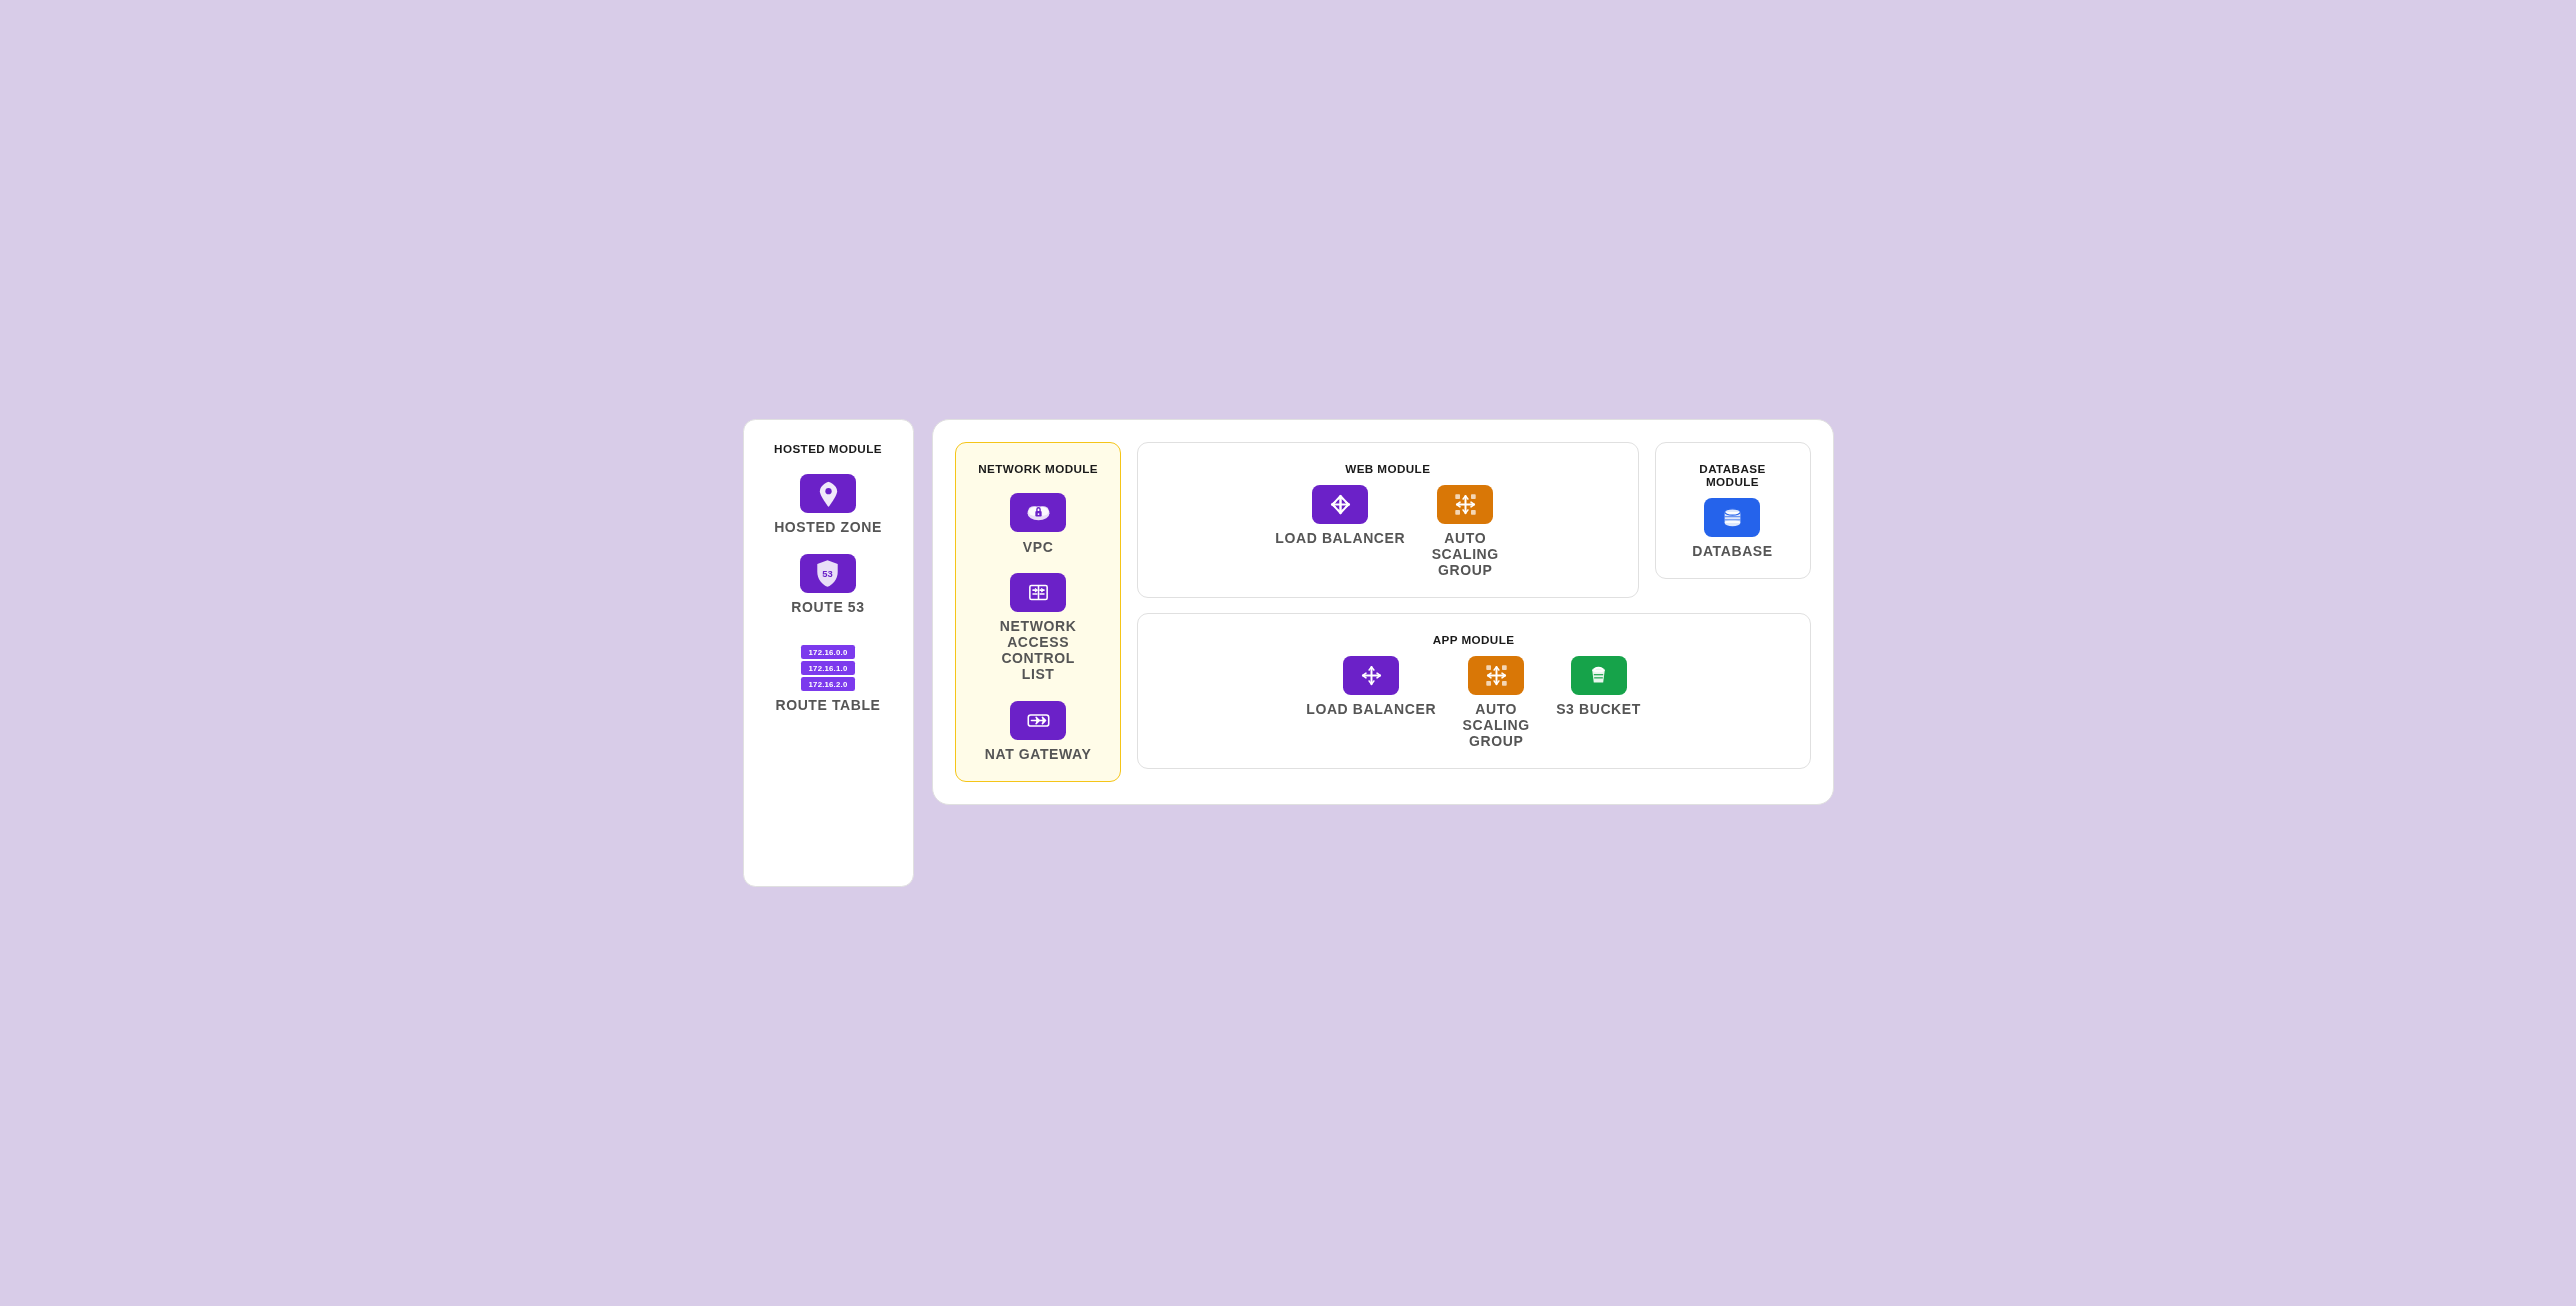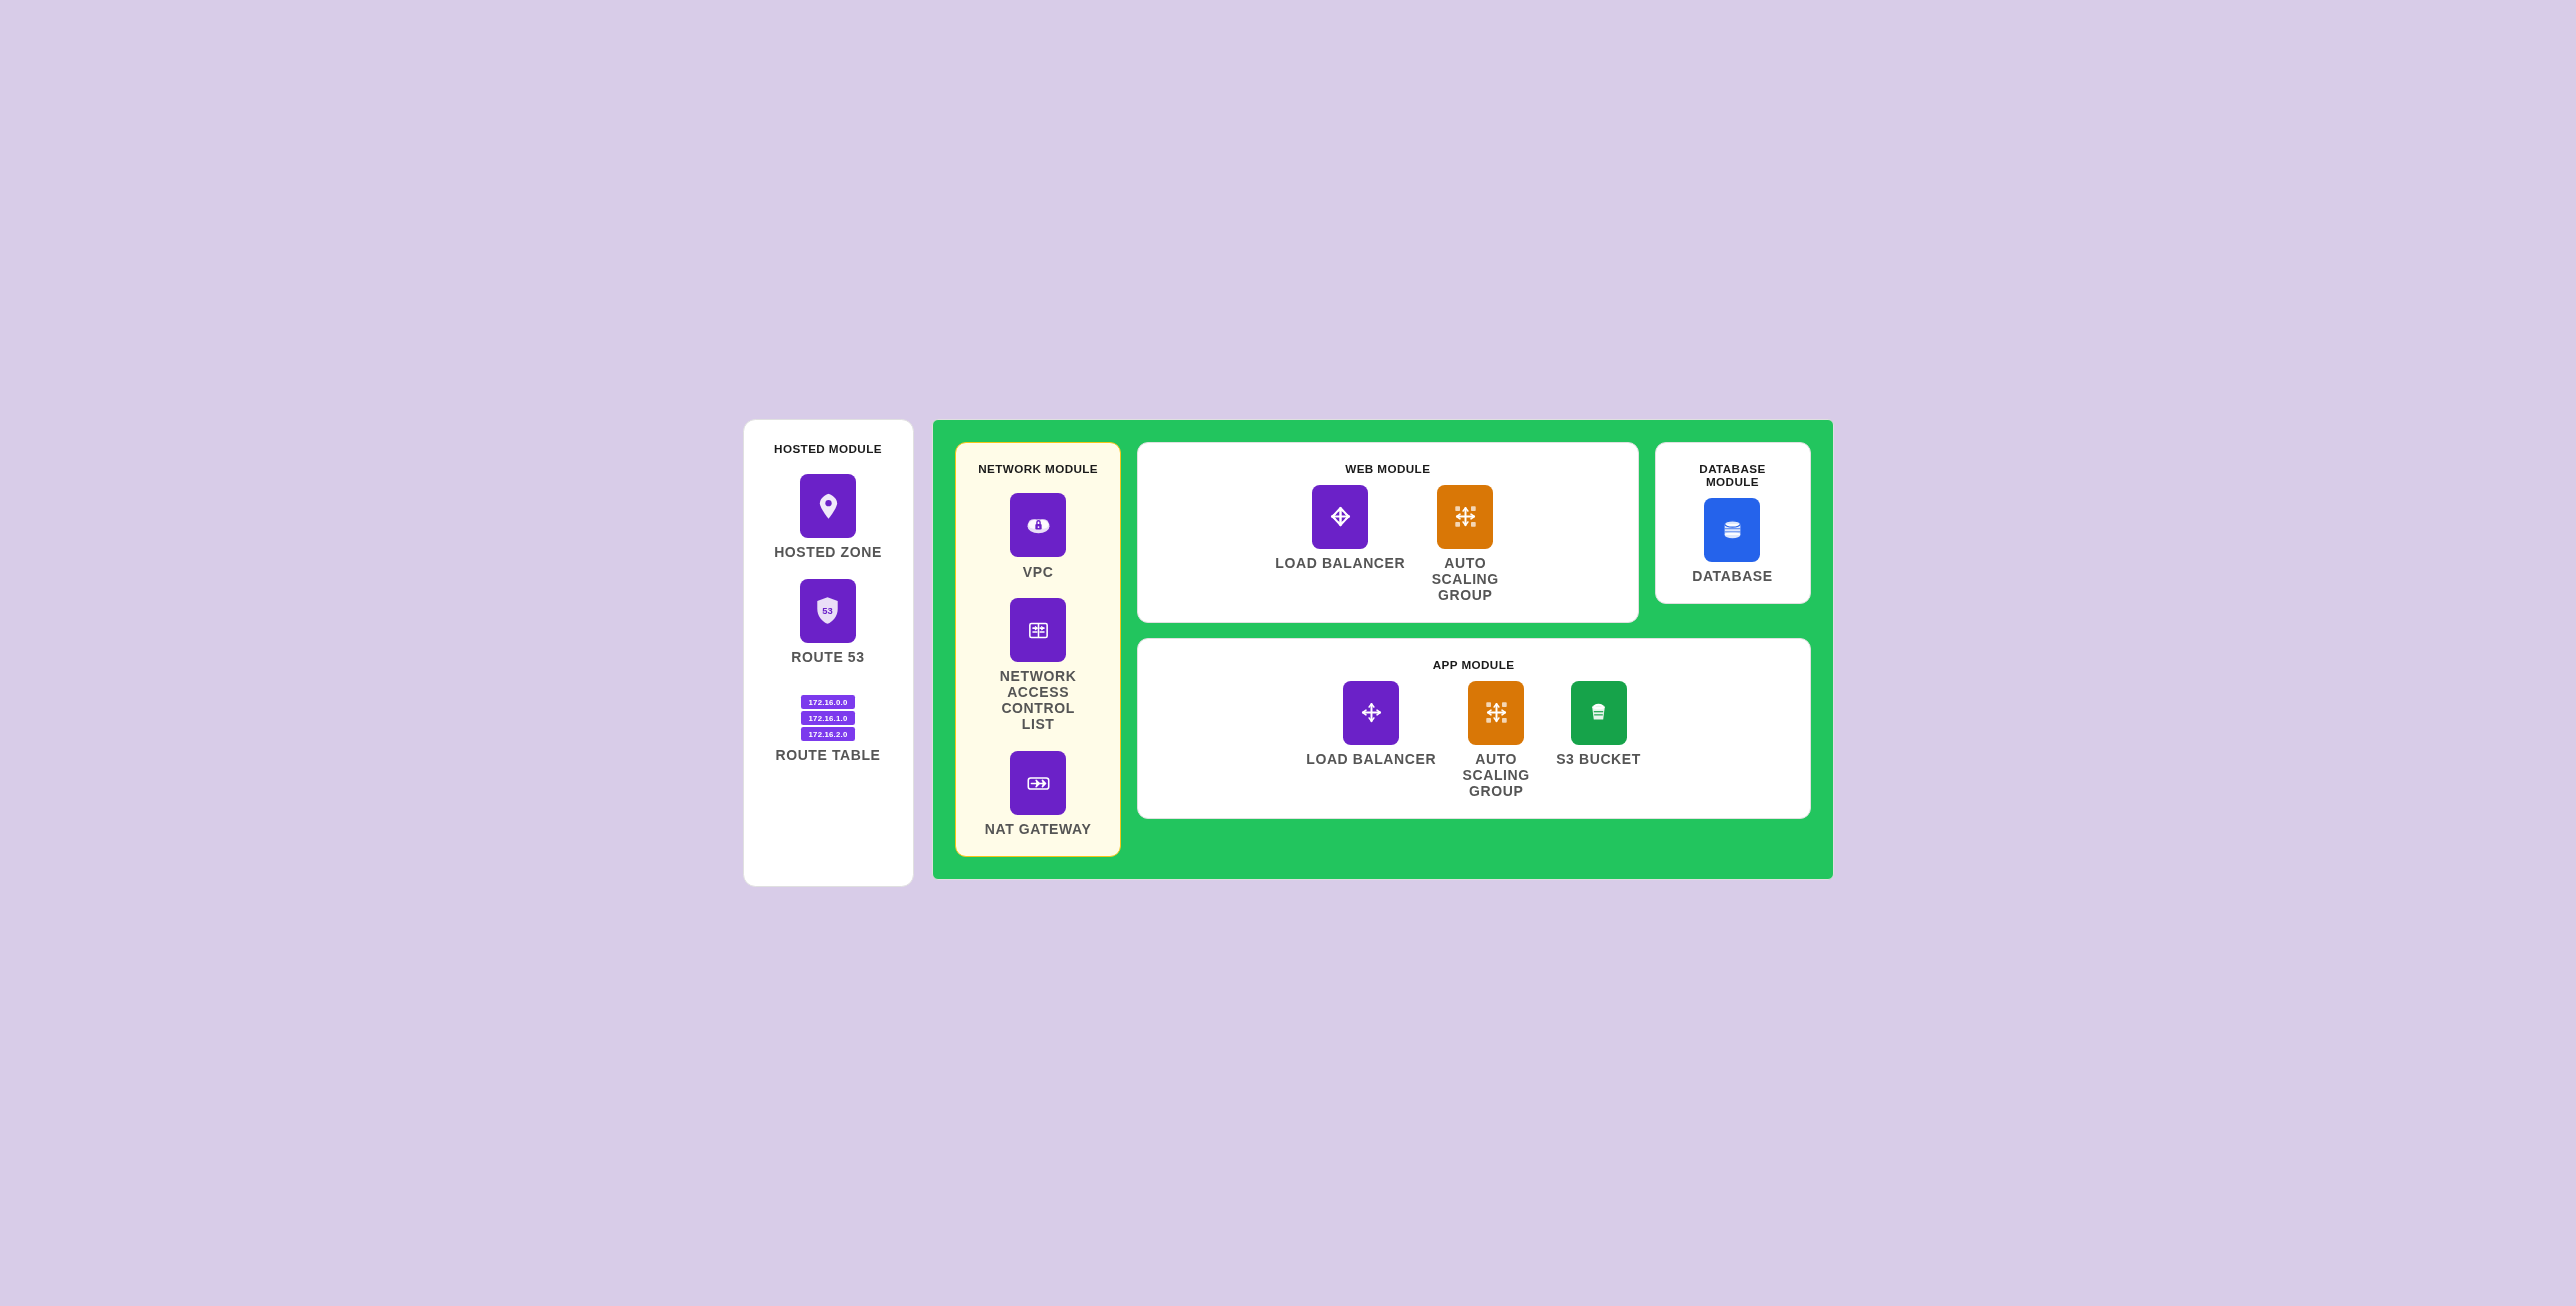--- a/index.html
+++ b/index.html
@@ -86,8 +86,8 @@
 
     
     .right-container {
-      background: #22c55e;
-      border-radius: 6px;
+      background: #ffffff;
+      border-radius: 17px;
       border: 1.6px solid #e0e0e0;
       padding: 22px 22px;
       display: flex;

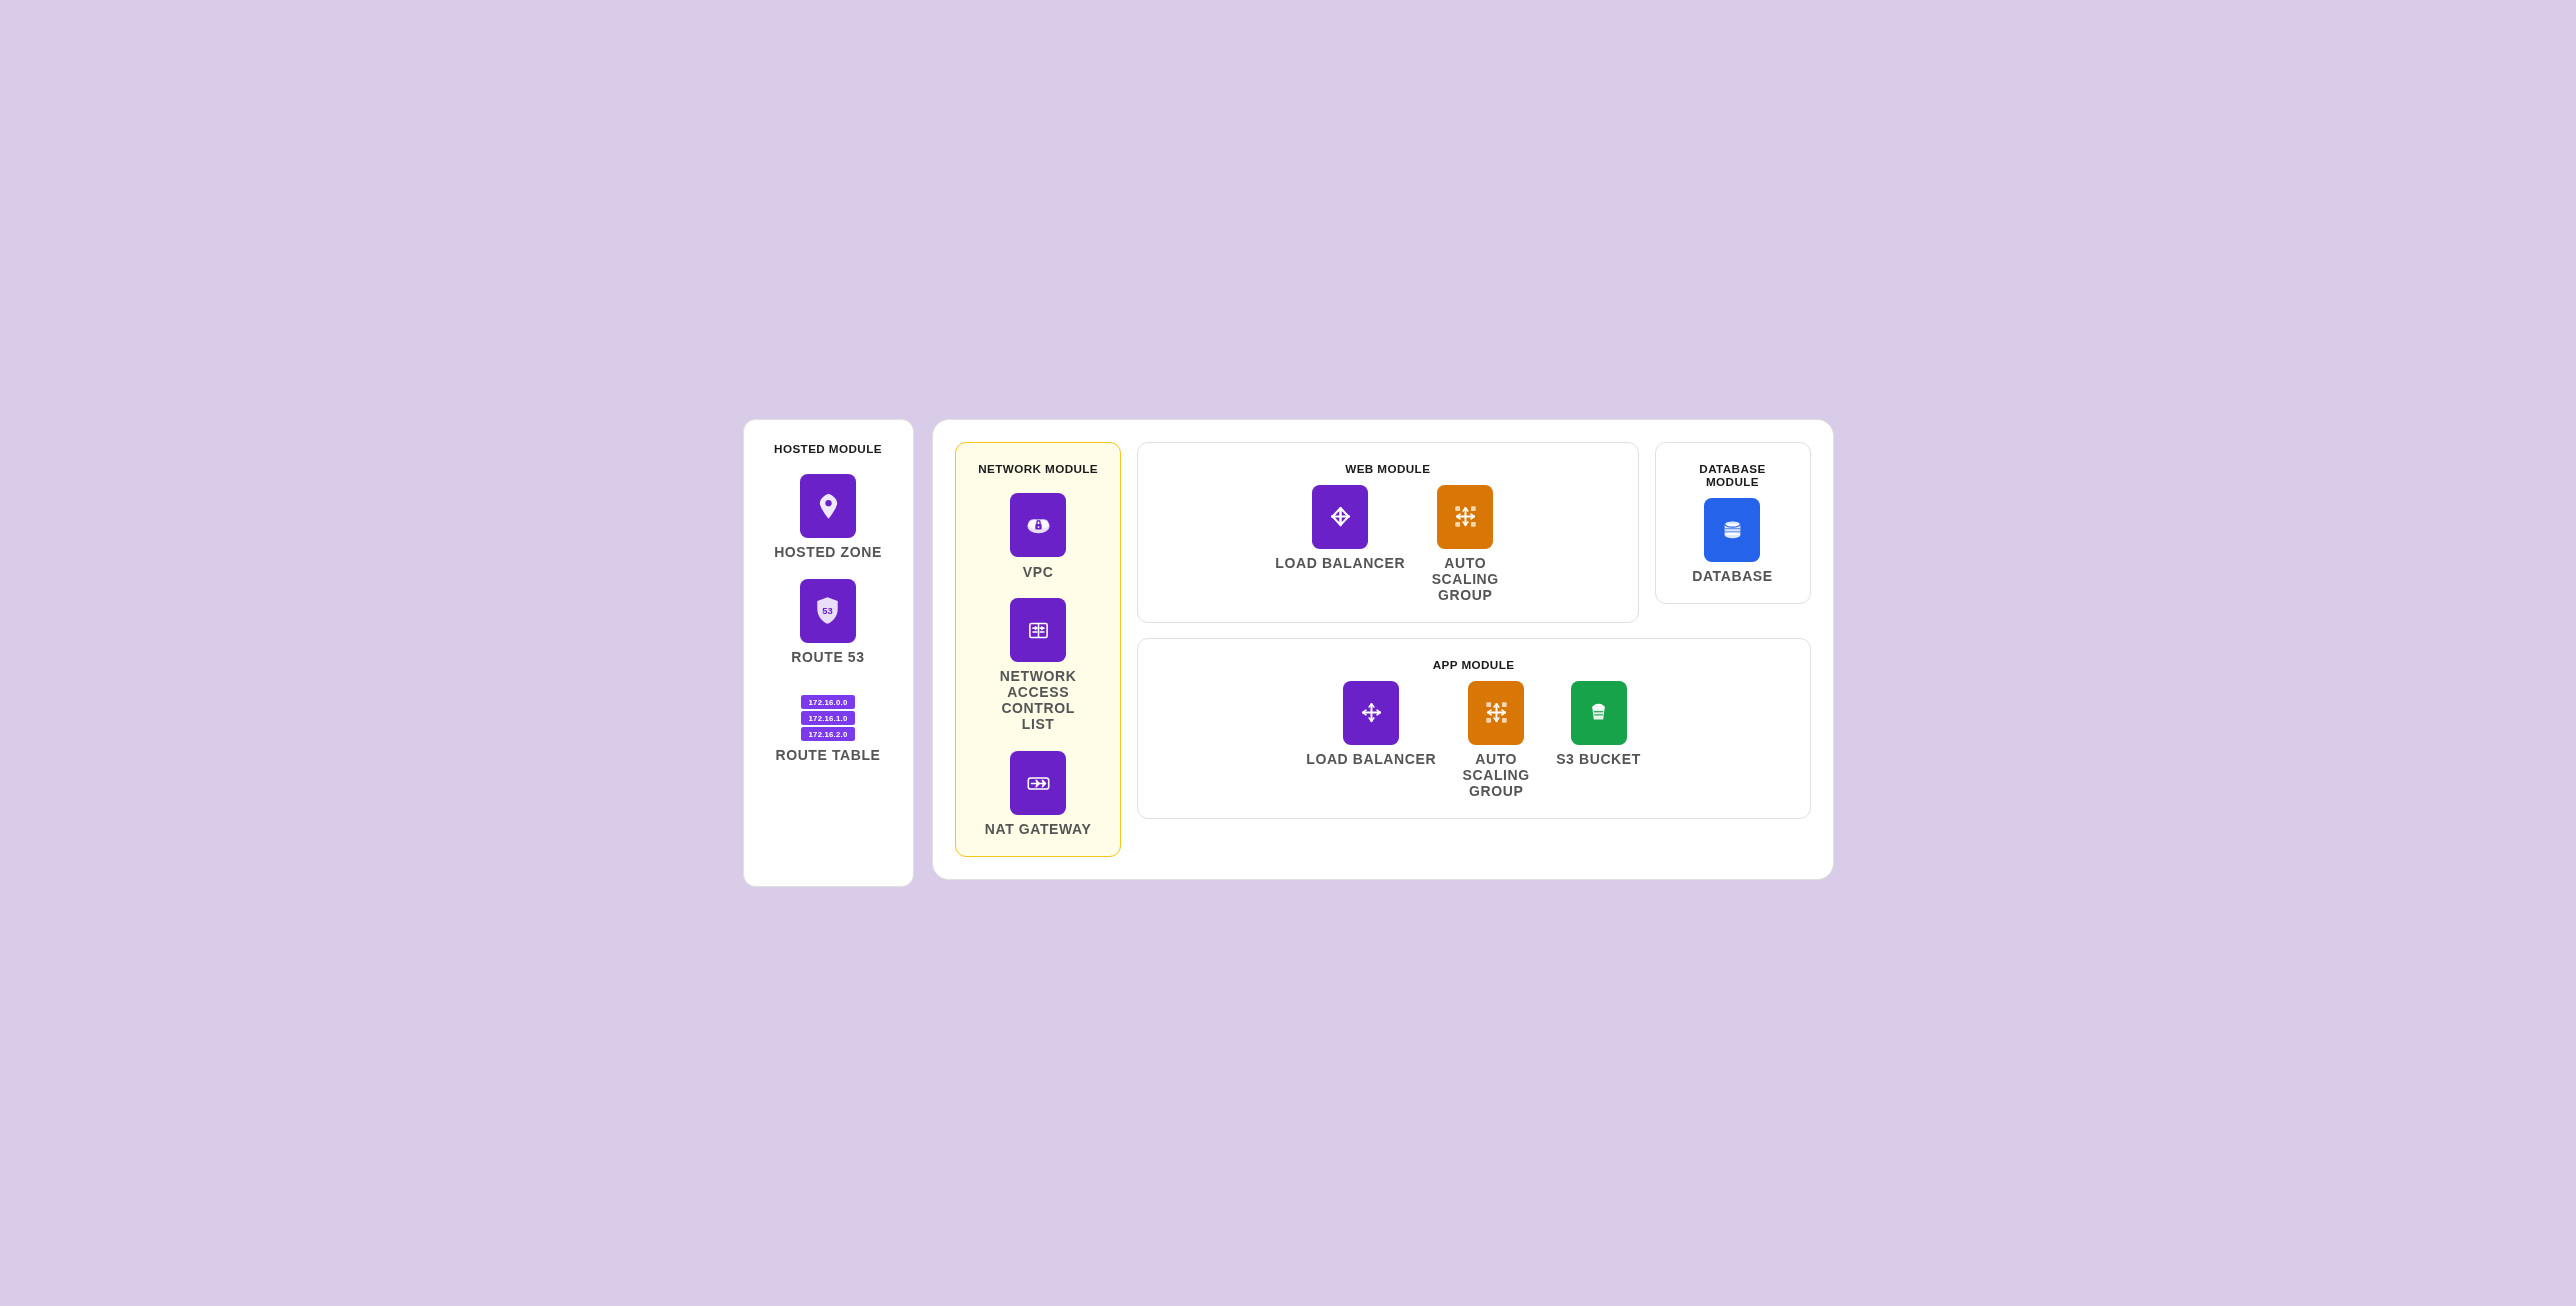--- a/index.html
+++ b/index.html
@@ -53,7 +53,7 @@
     }
     .icon-square {
       width: 56px;
-      height: 64px;
+      height: 39px;
       border-radius: 7.8px;
       display: flex;
       align-items: center;

